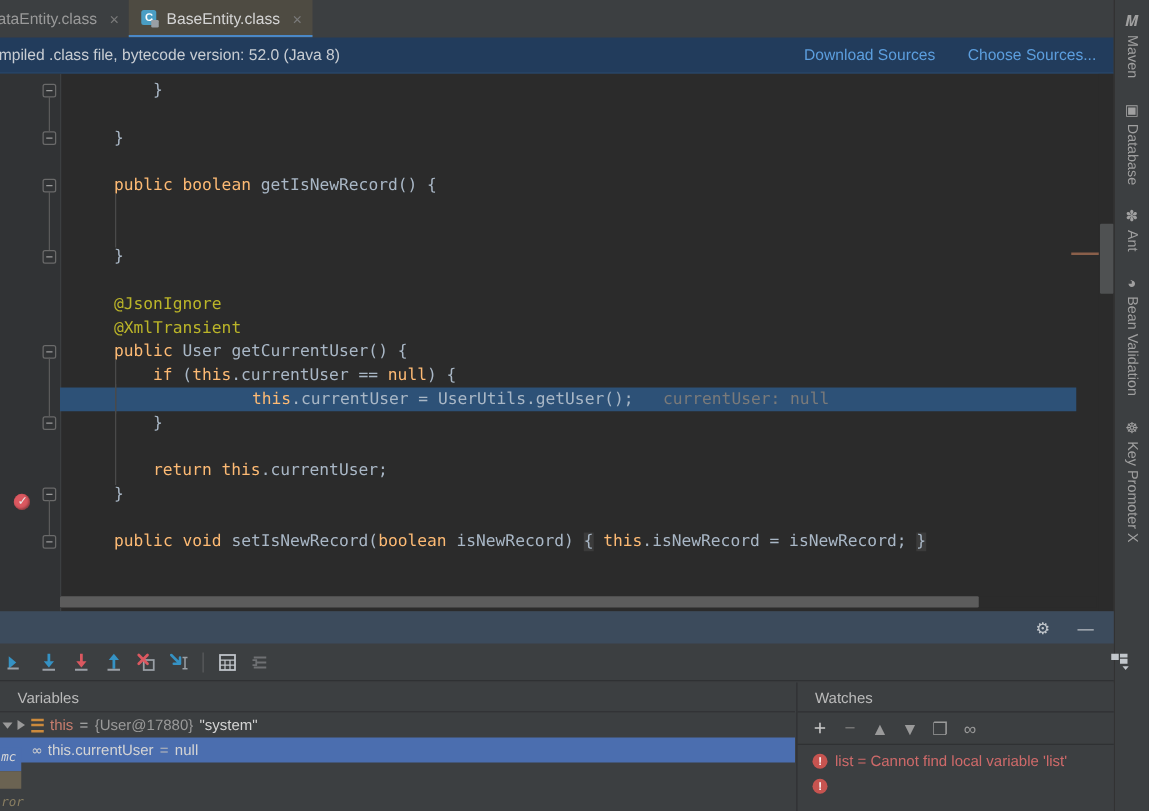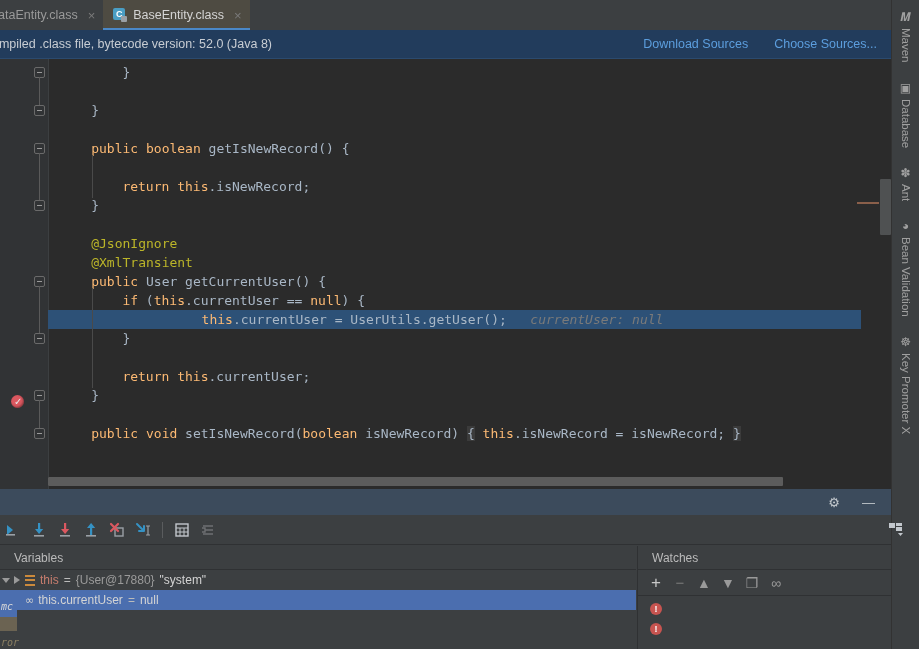--- a/index.html
+++ b/index.html
@@ -290,7 +290,6 @@
         <div class="cl" style="top: 42px;"><span class="txt" style="left: 91.2px;"><span class="pl">}</span></span></div>
         <div class="cl" style="top: 61px;"><span class="txt" style="left: 60px;"></span></div>
         <div class="cl" style="top: 80px;"><span class="txt" style="left: 91.2px;"><span class="kw">public</span><span class="pl"> </span><span class="kw">boolean</span><span class="pl"> getIsNewRecord() {</span></span></div>
-        <div class="cl" style="top: 118px;"><span class="txt" style="left: 122.4px;"><span class="kw">return</span><span class="pl"> </span><span class="kw">this</span><span class="pl">.isNewRecord;</span></span></div>
         <div class="cl" style="top: 137px;"><span class="txt" style="left: 91.2px;"><span class="pl">}</span></span></div>
         <div class="cl" style="top: 156px;"><span class="txt" style="left: 60px;"></span></div>
         <div class="cl" style="top: 175px;"><span class="txt" style="left: 91.2px;"><span class="ann">@JsonIgnore</span></span></div>

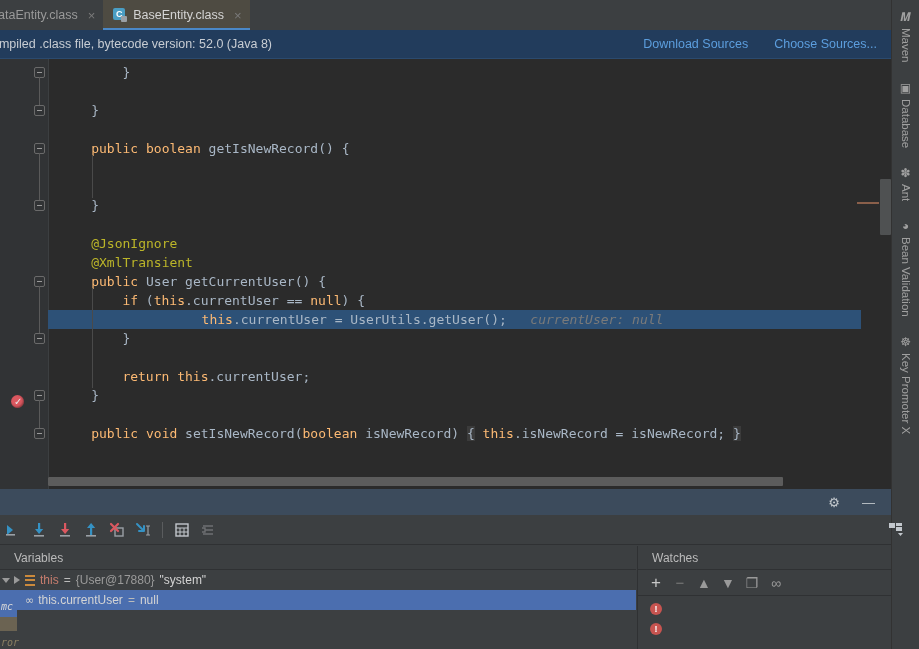--- a/index.html
+++ b/index.html
@@ -101,7 +101,7 @@
   .kw   { color: #fdba74; }
   .ann  { color: #bbb529; }
   .pl   { color: #a9b7c6; }
-  .hint { color: #7a7a7a; font-style: italic; }
+  .hint { color: #7a7a7a; }
   .brace-hl { background: #3b3b3b; }
 
   

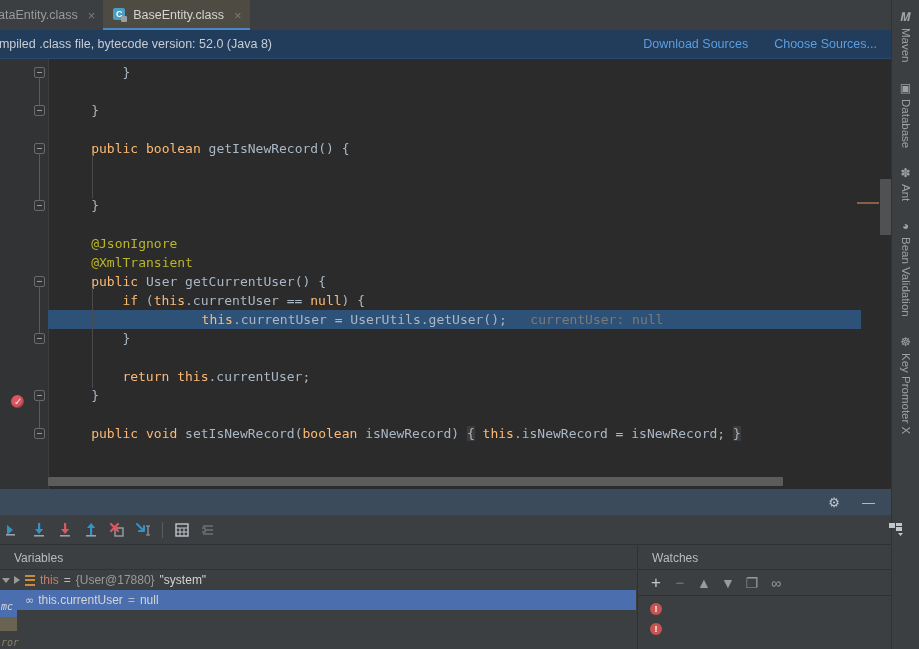--- a/index.html
+++ b/index.html
@@ -462,6 +462,7 @@
     <div id="watch-body">
       <div class="watch-row">
         <span class="err-ico">!</span>
+        <span>list = Cannot find local variable 'list'</span>
       </div>
       <div class="watch-row">
         <span class="err-ico">!</span>

